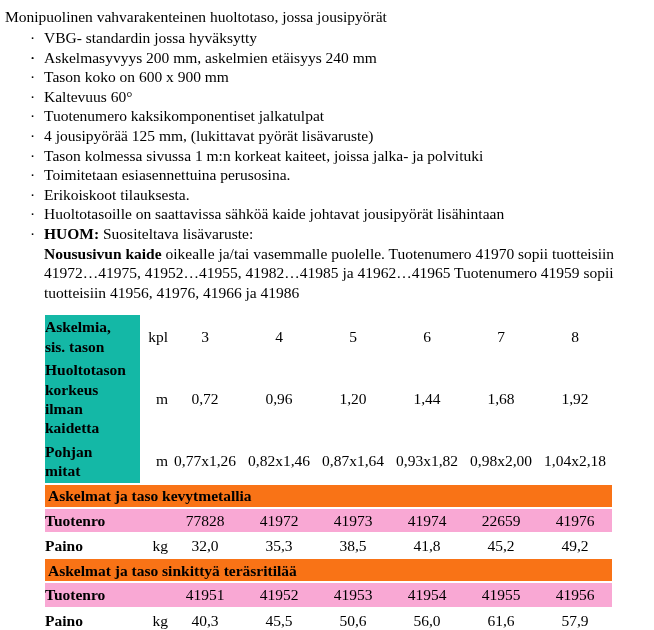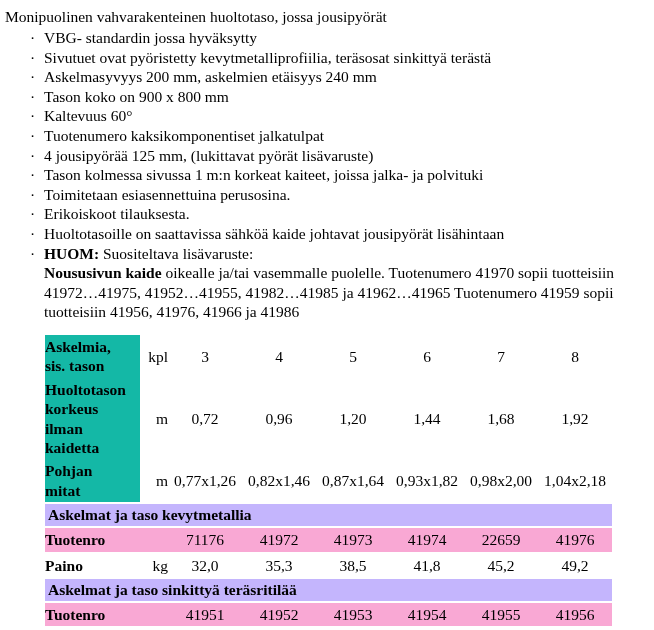--- a/index.html
+++ b/index.html
@@ -78,7 +78,7 @@
 
   <ul class="bullets">
     <li><span class="mk">·</span><span>VBG- standardin jossa hyväksytty</span></li>
-    <li><span class="mk">·</span><span>Sivutuet ovat pyöristetty kevytmetalliprofiilia, teräsosat sinkittyä terästä</span></li>
+    <li><span class="mk">·</span></li>
     <li><span class="mk">·</span><span>Askelmasyvyys 200 mm, askelmien etäisyys 240 mm</span></li>
     <li><span class="mk">·</span><span>Tason koko on 900 x 800 mm</span></li>
     <li><span class="mk">·</span><span>Kaltevuus 60°</span></li>

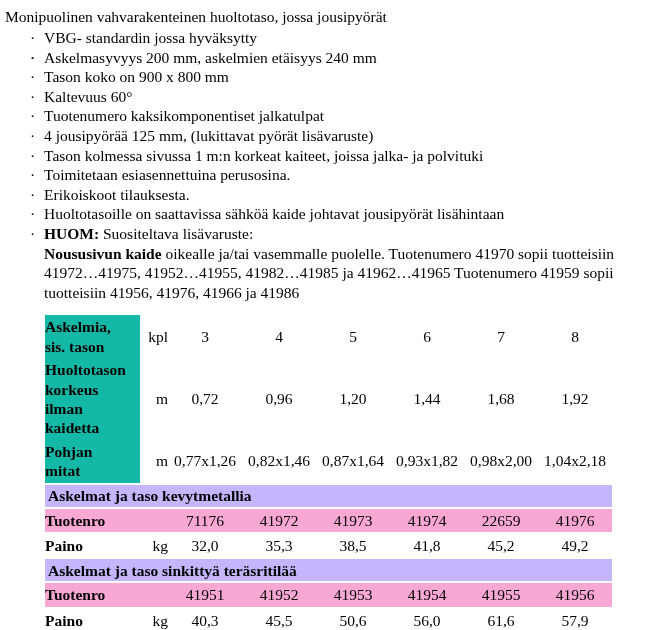--- a/index.html
+++ b/index.html
@@ -80,7 +80,7 @@
     <li><span class="mk">·</span><span>VBG- standardin jossa hyväksytty</span></li>
     <li><span class="mk">·</span></li>
     <li><span class="mk">·</span><span>Askelmasyvyys 200 mm, askelmien etäisyys 240 mm</span></li>
-    <li><span class="mk">·</span><span>Tason koko on 900 x 800 mm</span></li>
+    <li><span class="mk">·</span><span>Tason koko on 600 x 900 mm</span></li>
     <li><span class="mk">·</span><span>Kaltevuus 60°</span></li>
     <li><span class="mk">·</span><span>Tuotenumero kaksikomponentiset jalkatulpat</span></li>
     <li><span class="mk">·</span><span>4 jousipyörää 125 mm, (lukittavat pyörät lisävaruste)</span></li>

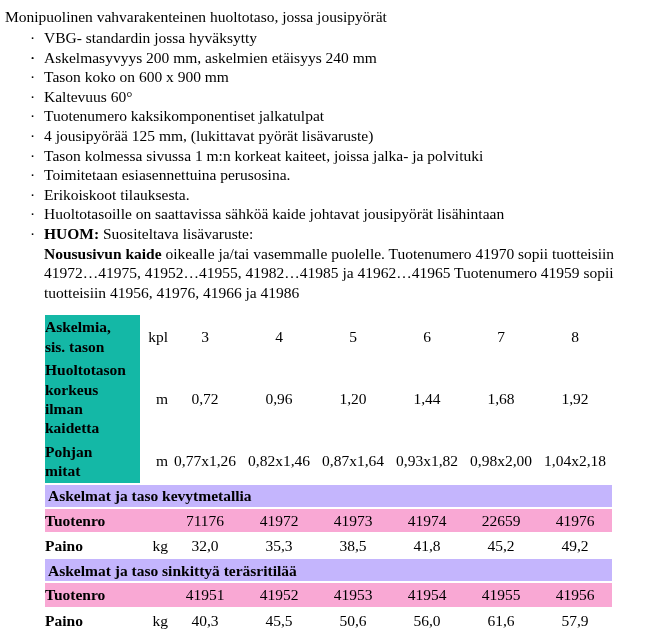--- a/index.html
+++ b/index.html
@@ -61,7 +61,7 @@
   td.val  { text-align: center; }
 
   tr.bar td {
-    background: #c4b5fd;
+    background: #f97316;
     font-weight: bold;
     padding: 1px 0 1px 3px;
     height: 20px;

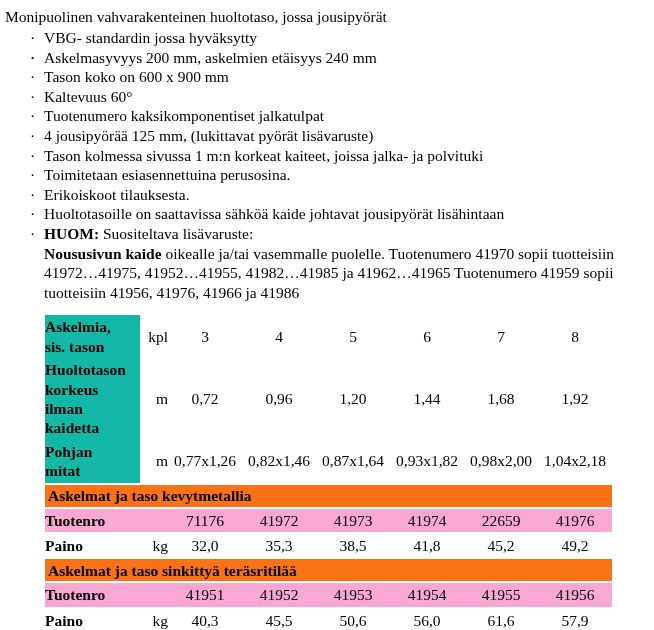--- a/index.html
+++ b/index.html
@@ -149,7 +149,7 @@
       <tr class="prod sep">
         <td class="lbl">Tuotenro</td>
         <td class="unit"></td>
-        <td class="val">71176</td>
+        <td class="val">77828</td>
         <td class="val">41972</td>
         <td class="val">41973</td>
         <td class="val">41974</td>

